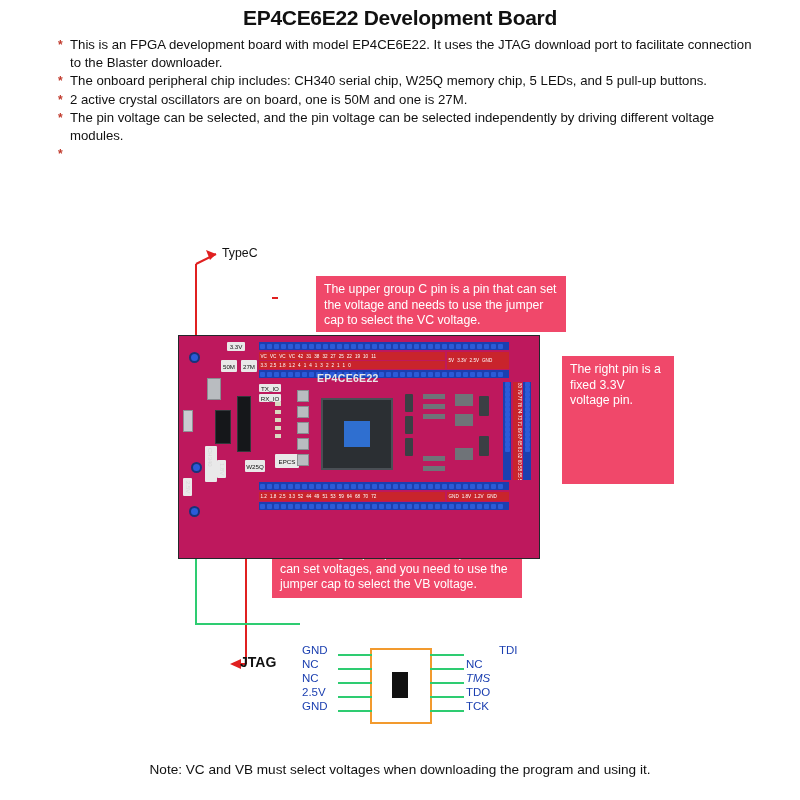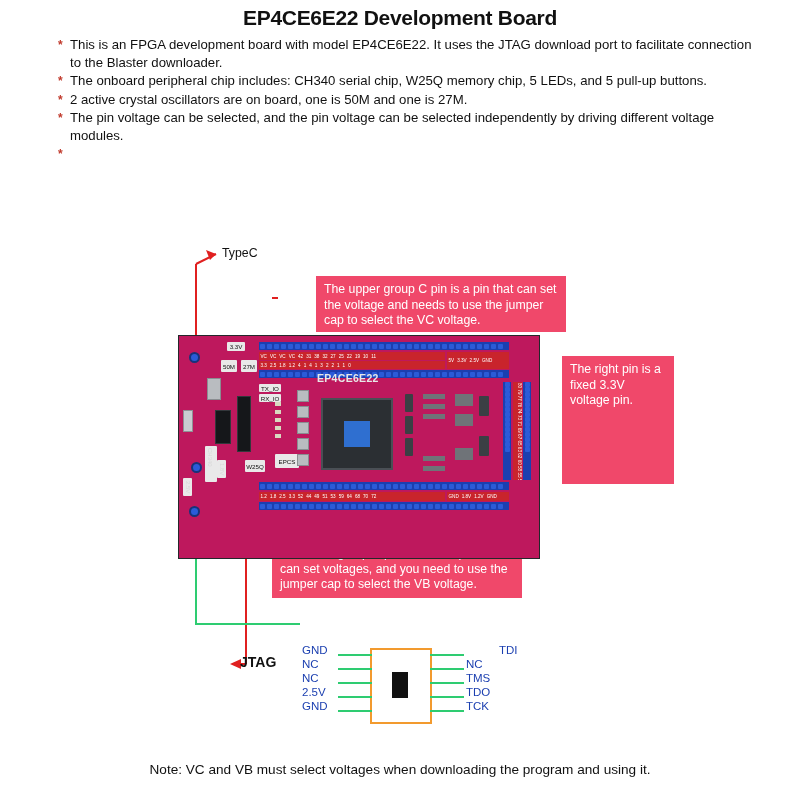--- a/index.html
+++ b/index.html
@@ -559,7 +559,7 @@
       <div class="jt-line" style="left:430px; top:414px; width:34px;"></div>
       <div class="jt-label" style="left:466px; top:418px;">NC</div>
       <div class="jt-line" style="left:430px; top:428px; width:34px;"></div>
-      <div class="jt-label" style="left:466px; top:432px;">TMS</div>
+      <div class="jt-label" style="left:466px; top:432px;font-style:italic;">TMS</div>
       <div class="jt-line" style="left:430px; top:442px; width:34px;"></div>
       <div class="jt-label" style="left:466px; top:446px;">TDO</div>
       <div class="jt-line" style="left:430px; top:456px; width:34px;"></div>

